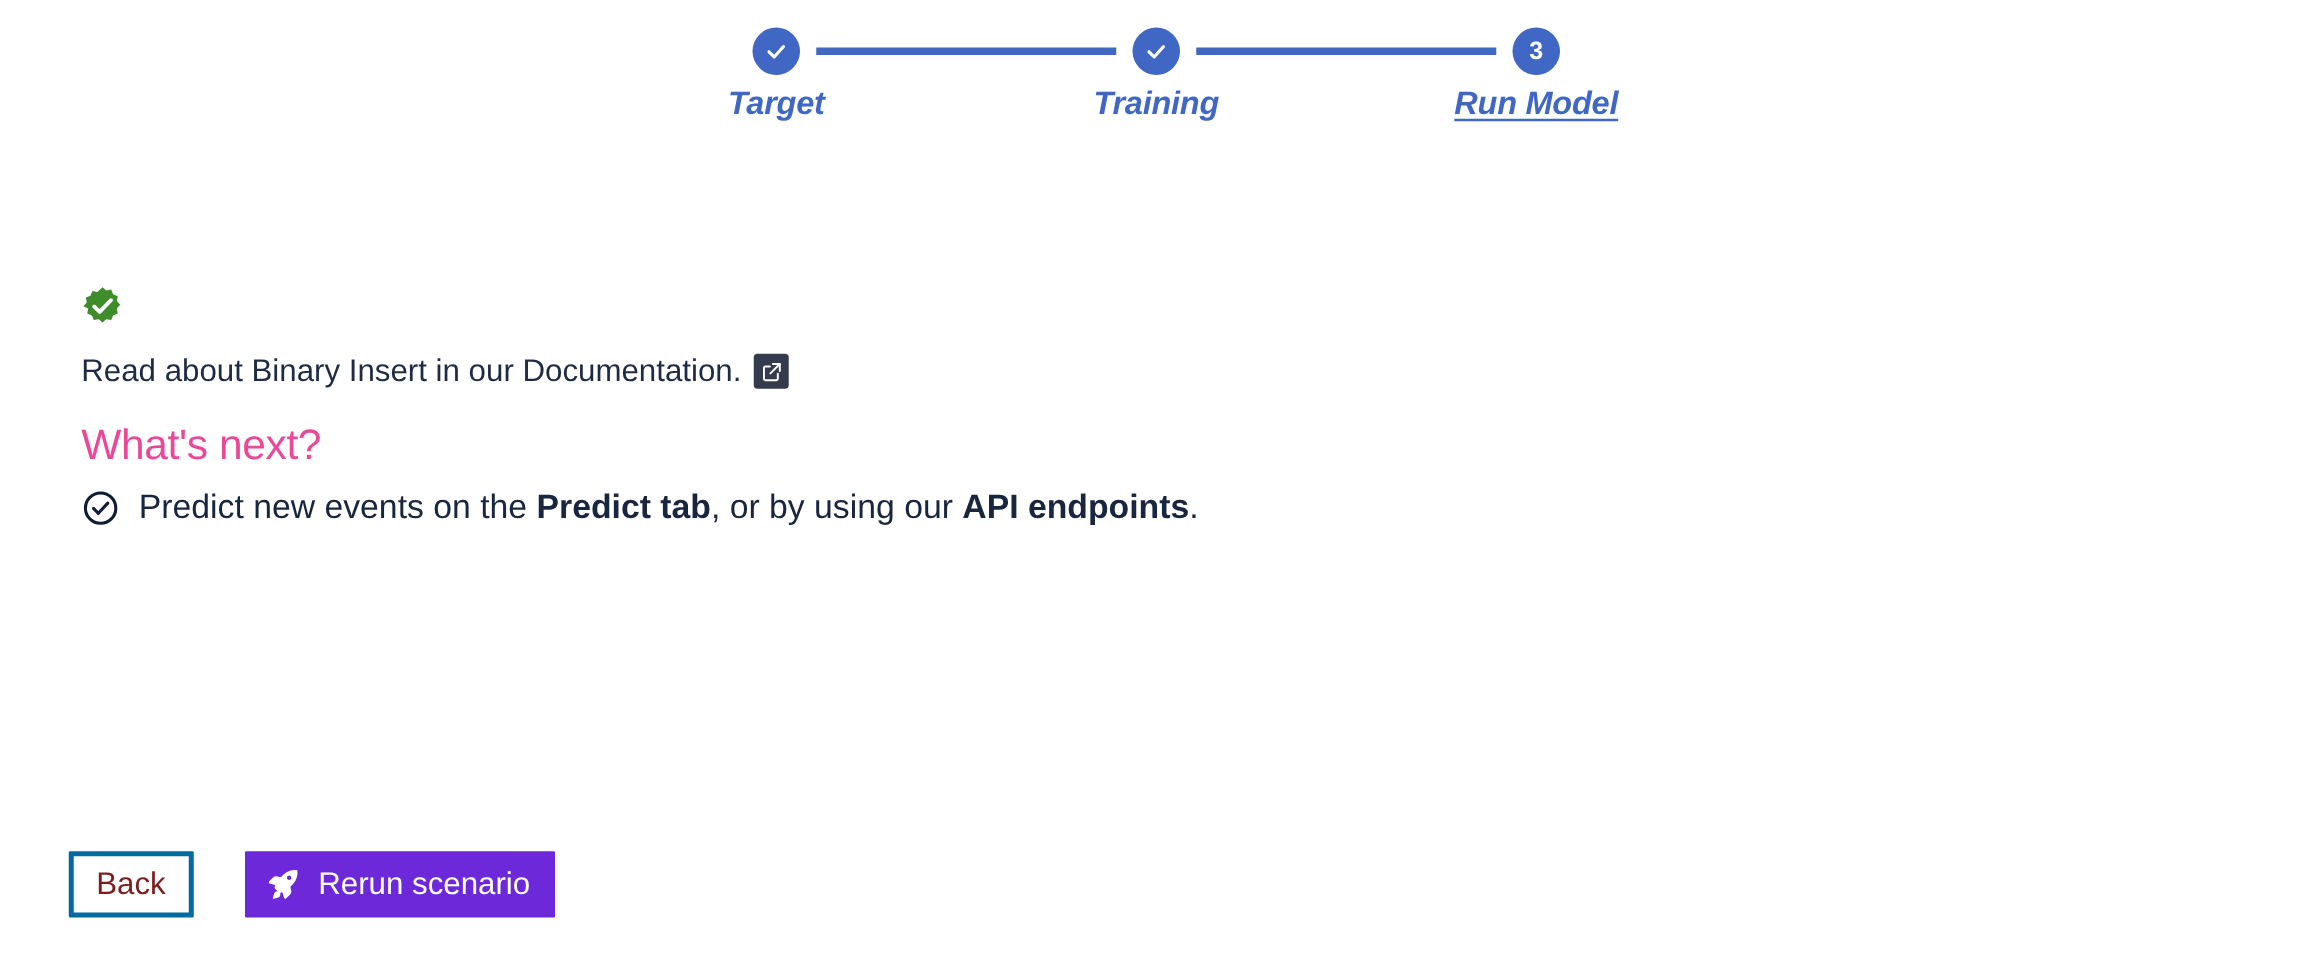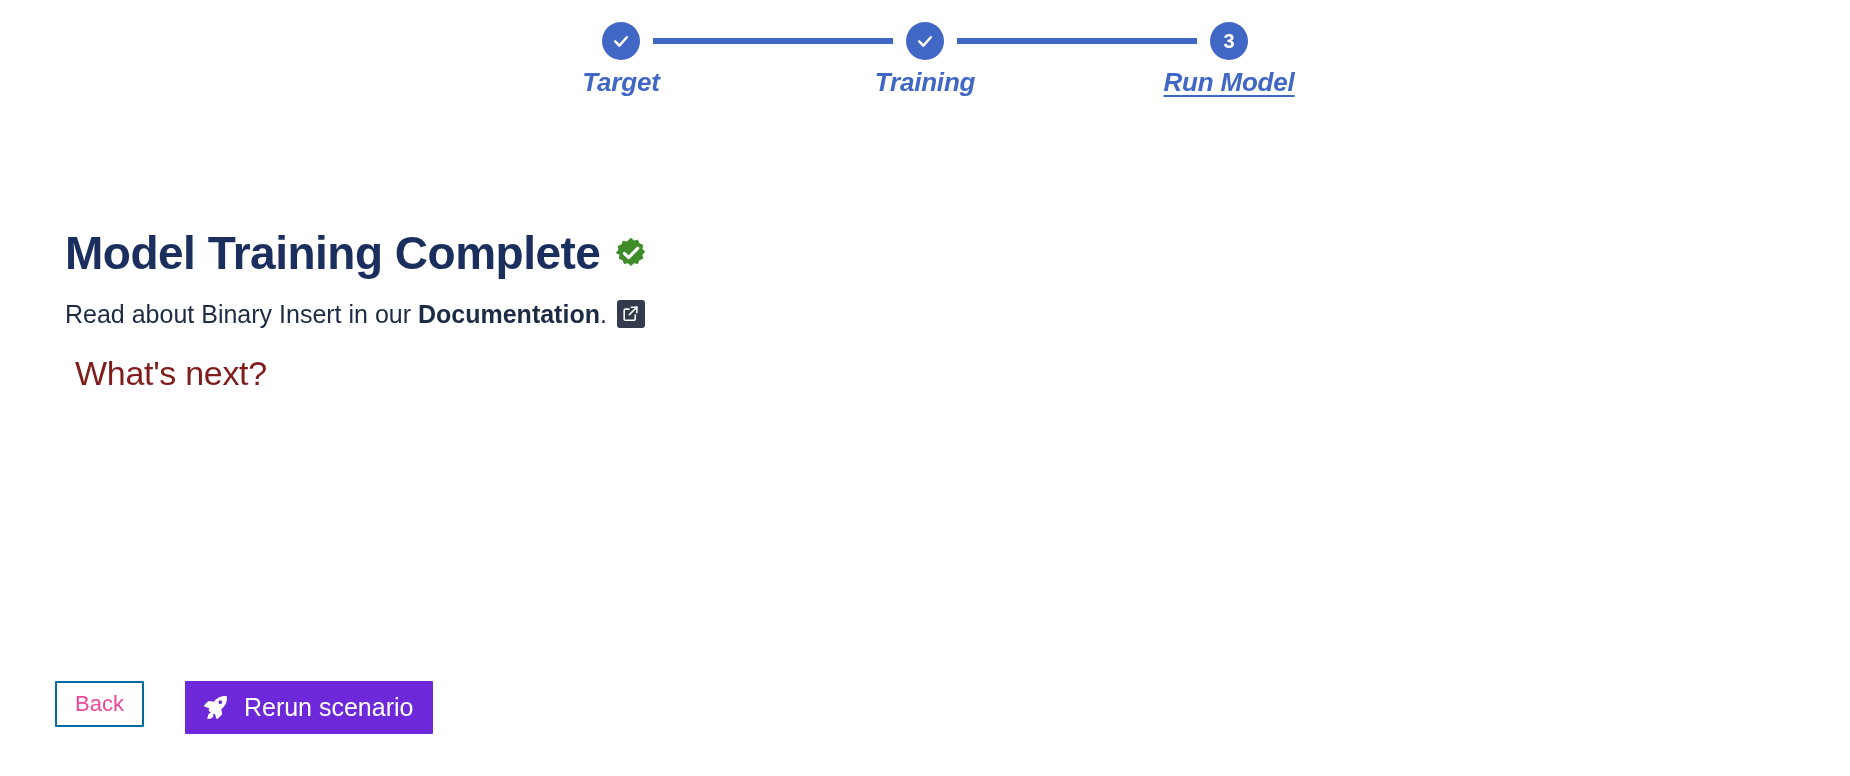--- a/index.html
+++ b/index.html
@@ -222,7 +222,6 @@
 <div class="content">
 
   <div class="title-row">
-    <h1 class="page-title">Model Training Complete</h1>
     <span>
       <svg class="verified-badge" width="34" height="34" viewBox="0 0 24 24">
         <path fill="#3f8c2a" d="M12 1.2l2.1 1.9 2.8-.5 1.1 2.6 2.6 1.1-.5 2.8 1.9 2.1-1.9 2.1.5 2.8-2.6 1.1-1.1 2.6-2.8-.5-2.1 1.9-2.1-1.9-2.8.5-1.1-2.6-2.6-1.1.5-2.8L1.2 12l1.9-2.1-.5-2.8 2.6-1.1 1.1-2.6 2.8.5z"></path>

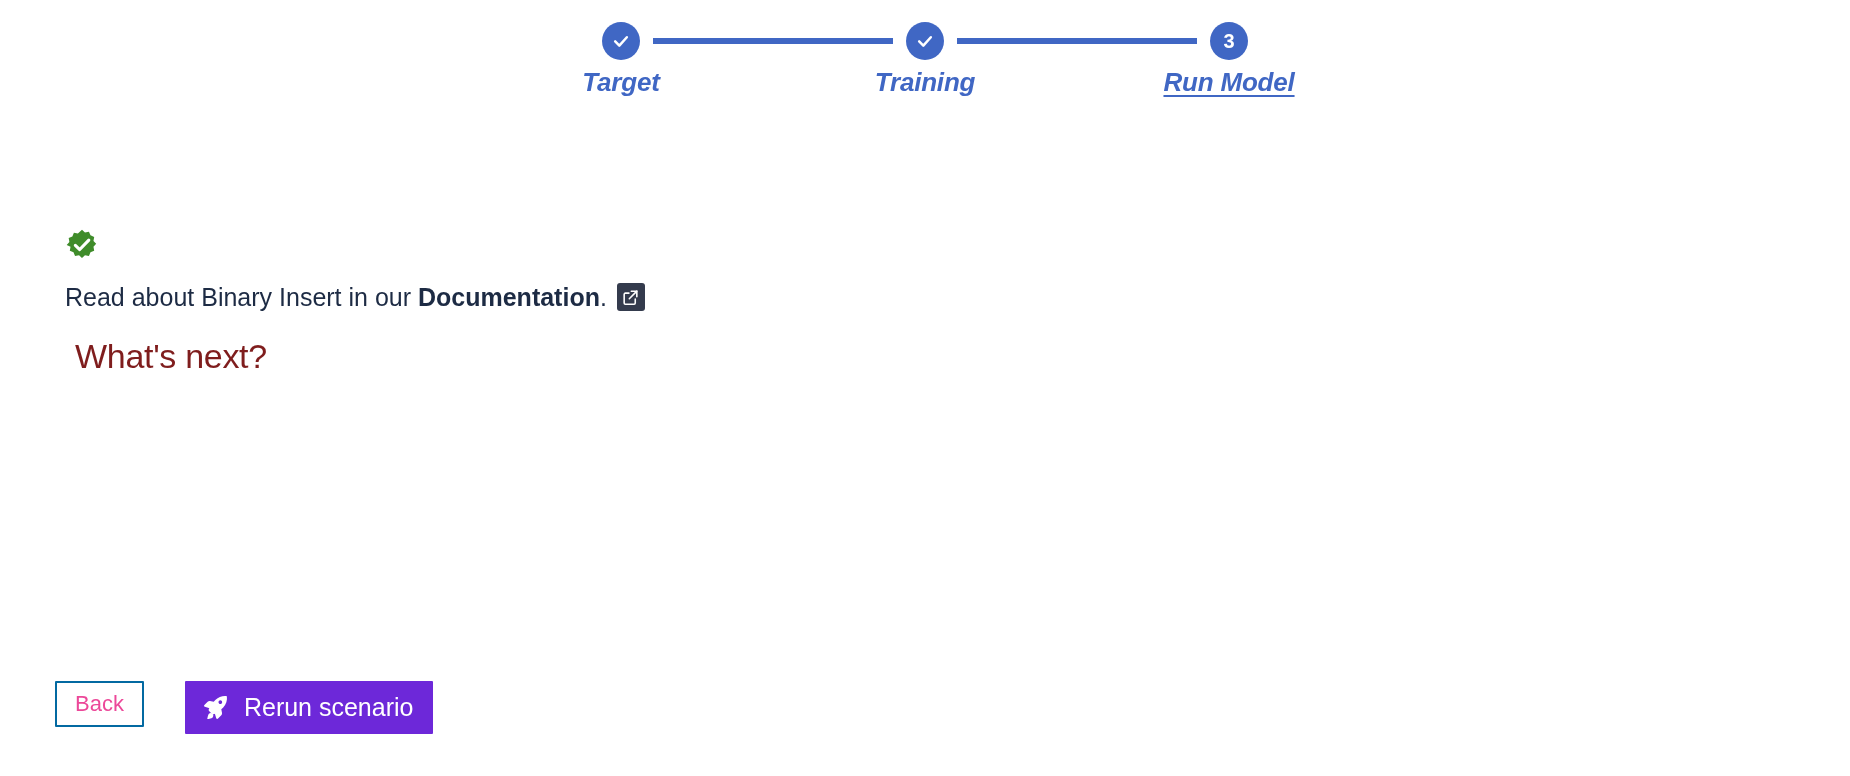--- a/index.html
+++ b/index.html
@@ -103,7 +103,7 @@
     gap: 10px;
     line-height: 1.2;
   }
-  .doc-line b { font-weight: 700; }
+  .doc-line b { font-weight: 400; }
   .ext-link-icon {
     display: inline-flex;
     align-items: center;

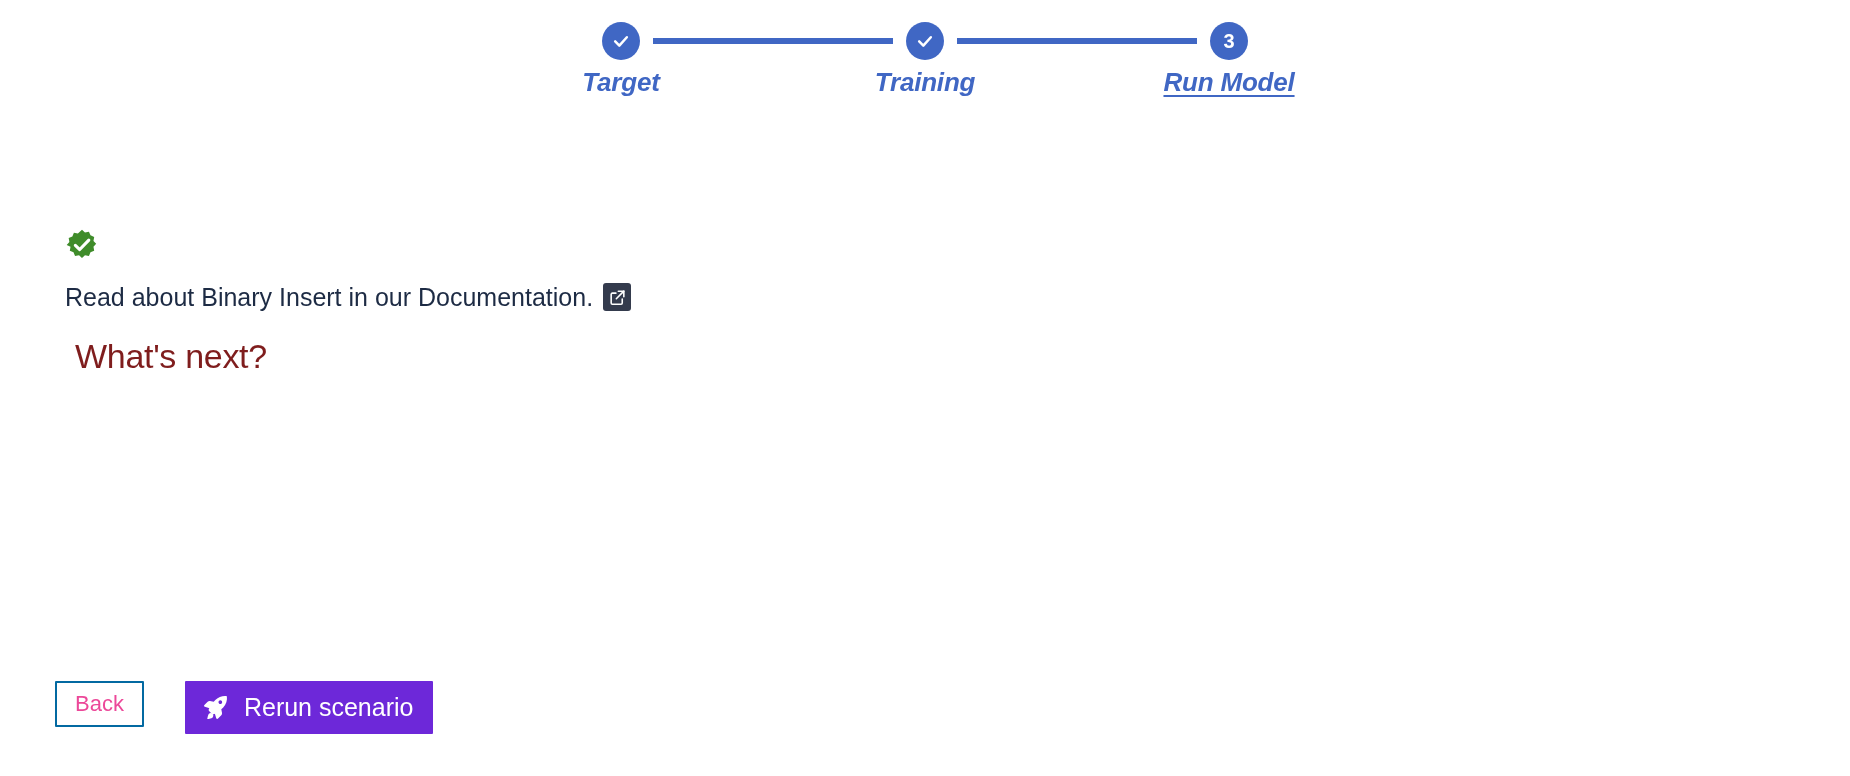--- a/index.html
+++ b/index.html
@@ -116,10 +116,10 @@
   }
 
   h2.whats-next {
-    margin: 26px 0 0 10px;
+    margin: 26px 0 0 0;
     font-size: 34px;
     font-weight: 400;
-    color: #7f1d1d;
+    color: #ec4899;
     letter-spacing: -0.3px;
     line-height: 1.1;
   }

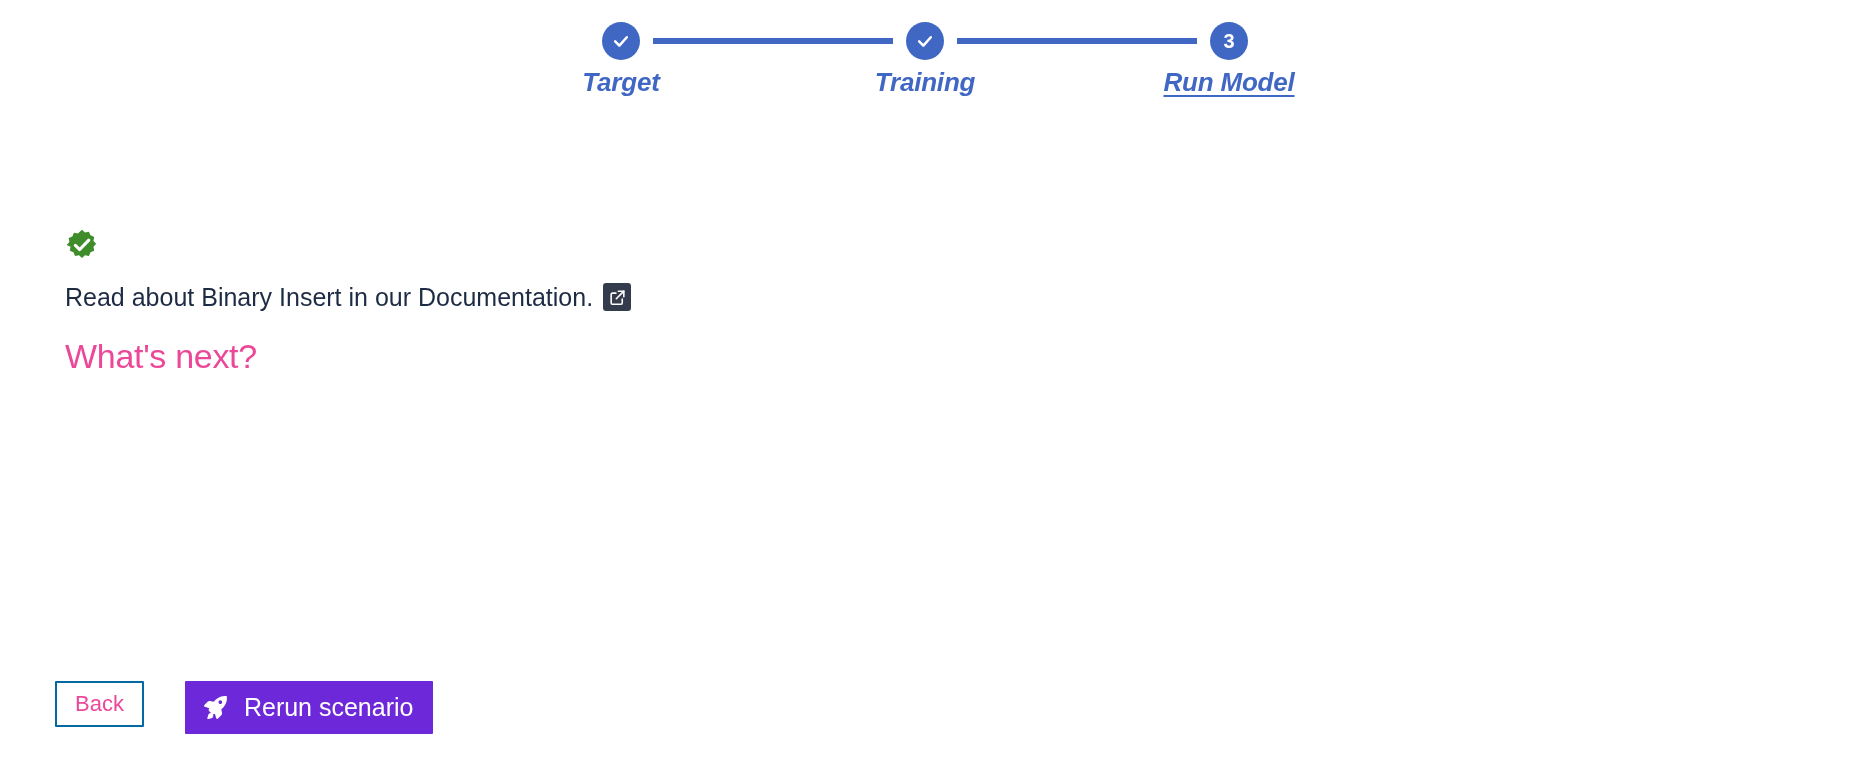--- a/index.html
+++ b/index.html
@@ -248,6 +248,17 @@
   <ul class="next-list">
 
 
+    <li>
+      <span>
+        <svg class="check-circle" width="31" height="31" viewBox="0 0 24 24" fill="none" stroke="#0f1c35" stroke-width="1.9" stroke-linecap="round" stroke-linejoin="round">
+          <circle cx="12" cy="12" r="9.4"></circle>
+          <polyline points="7.6,12.2 10.6,15.2 16.4,8.9"></polyline>
+        </svg>
+      </span>
+      <span>
+        <span>Predict new events on the </span><b>Predict tab</b><span>, or by using our </span><b>API endpoints</b><span>.</span>
+      </span>
+    </li>
 
 
   </ul>

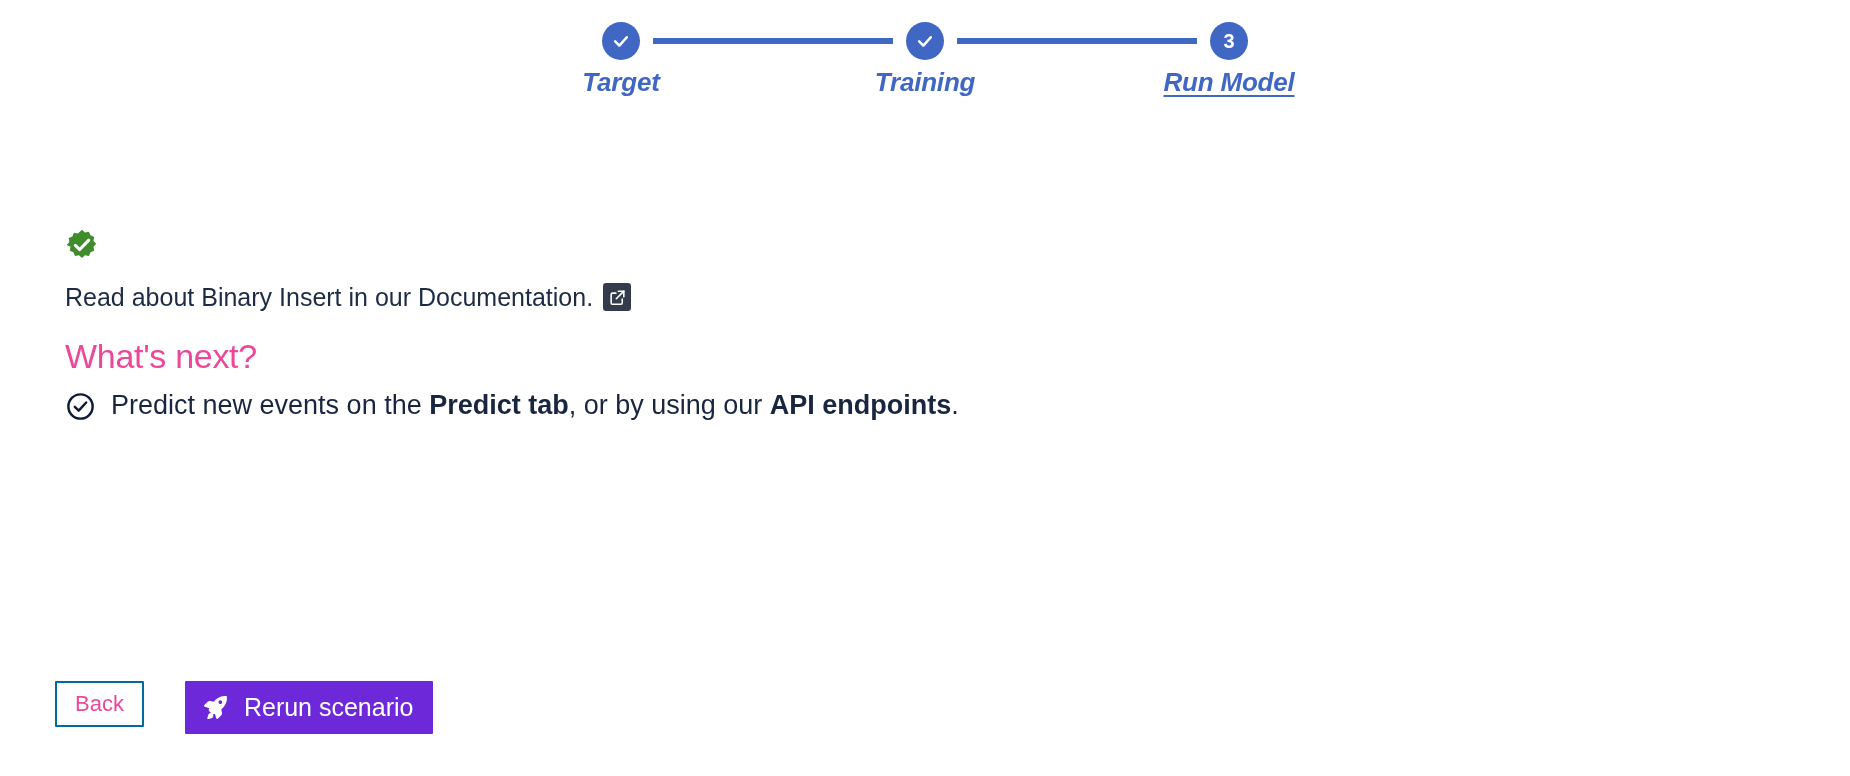--- a/index.html
+++ b/index.html
@@ -152,9 +152,9 @@
   }
   .btn-back {
     background: #ffffff;
-    border: 2px solid #0369a1;
-    color: #ec4899;
-    font-size: 22px;
+    border: 4px solid #0369a1;
+    color: #7f1d1d;
+    font-size: 25px;
     font-family: "Liberation Sans", sans-serif;
     padding: 10px 18px;
     line-height: 1;

